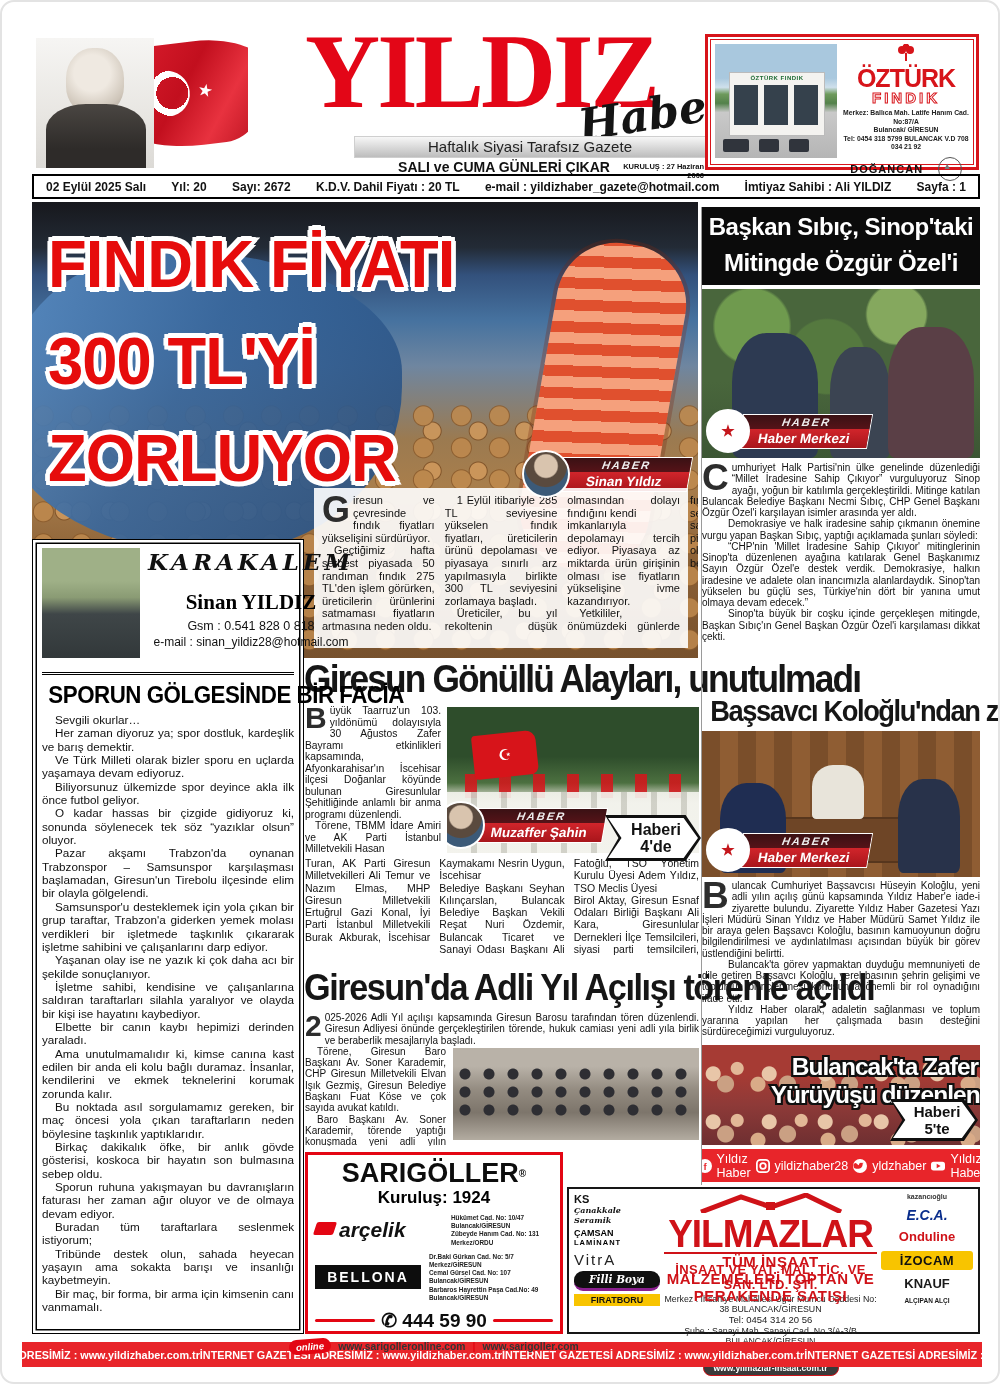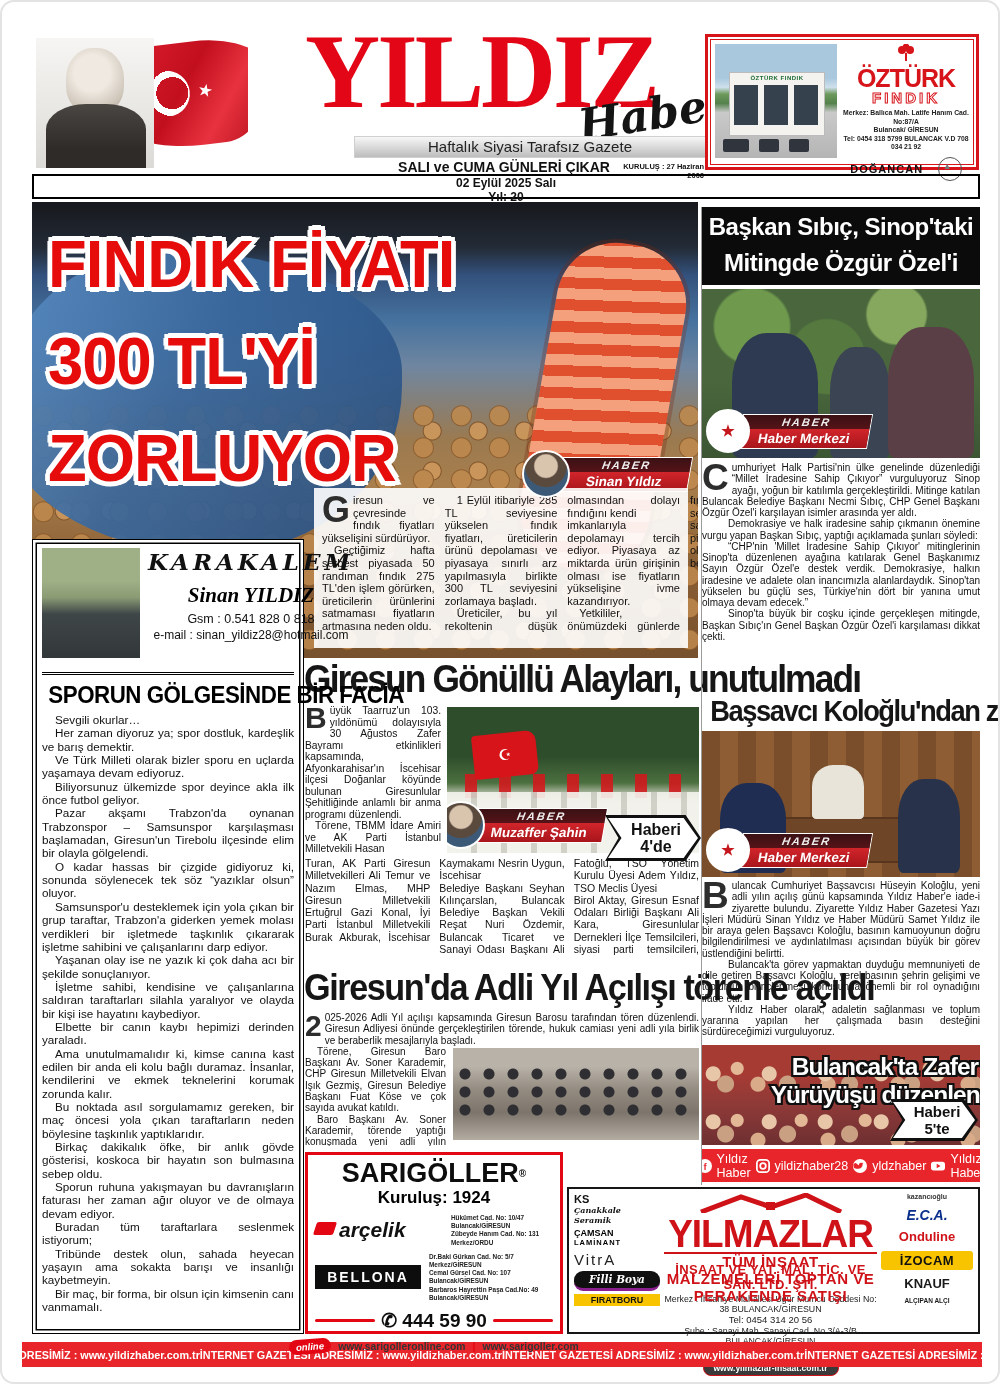--- a/index.html
+++ b/index.html
@@ -50,7 +50,7 @@
   .oz-seal:before{content:"▲";position:absolute;left:4px;top:3px;font-size:9px;color:#777;}
   
   .dateline{left:30px;top:172px;width:948px;height:25px;border:2px solid #000;box-sizing:border-box;
-        display:flex;align-items:center;justify-content:space-between;padding:0 12px;font-size:12px;font-weight:bold;color:#111;flex-direction:column;}
+        display:flex;align-items:center;justify-content:space-between;padding:0 12px;font-size:12px;font-weight:bold;color:#111;}
   
   .lead{left:30px;top:200px;width:666px;height:456px;overflow:hidden;
         background:linear-gradient(180deg,#17181d 0%,#232b36 10%,#33517c 16%,#46729f 26%,#6f86a0 36%,#9b7a50 52%,#a87e4c 62%,#8a5f35 80%,#77512d 100%);}

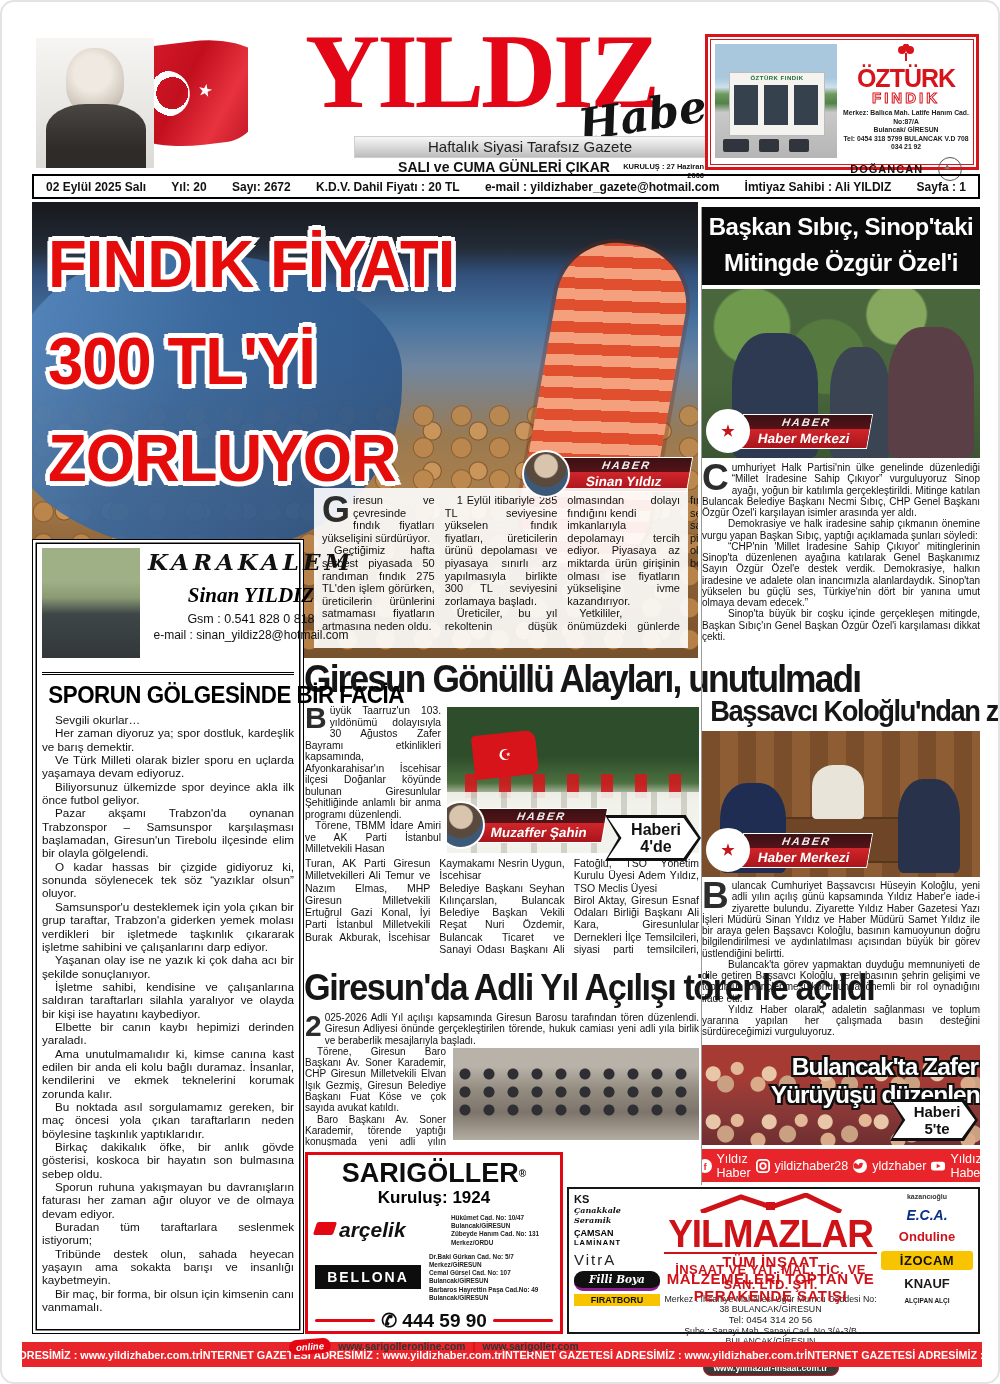--- a/index.html
+++ b/index.html
@@ -101,7 +101,7 @@
         background:linear-gradient(180deg,#9fb087 0 30%,#8a9b74 45%,#3f4648 60%,#32383a 100%);}
   .kk-meta{flex:1;text-align:center;}
   .kk-script{font-family:"DejaVu Serif",serif;font-style:italic;font-weight:bold;font-size:23px;letter-spacing:4px;color:#111;}
-  .kk-author{font-family:"Liberation Serif",serif;font-style:italic;font-weight:bold;font-size:21px;margin-top:8px;}
+  .kk-author{font-family:"Liberation Serif",serif;font-weight:bold;font-size:21px;margin-top:15px;}
   .kk-gsm{font-size:12.5px;margin-top:4px;color:#111;}
   .kk-mail{font-size:12px;margin-top:2px;color:#111;}
   .kk-title{text-align:center;font-weight:bold;font-size:23.5px;letter-spacing:-.5px;margin:7px 0 4px;

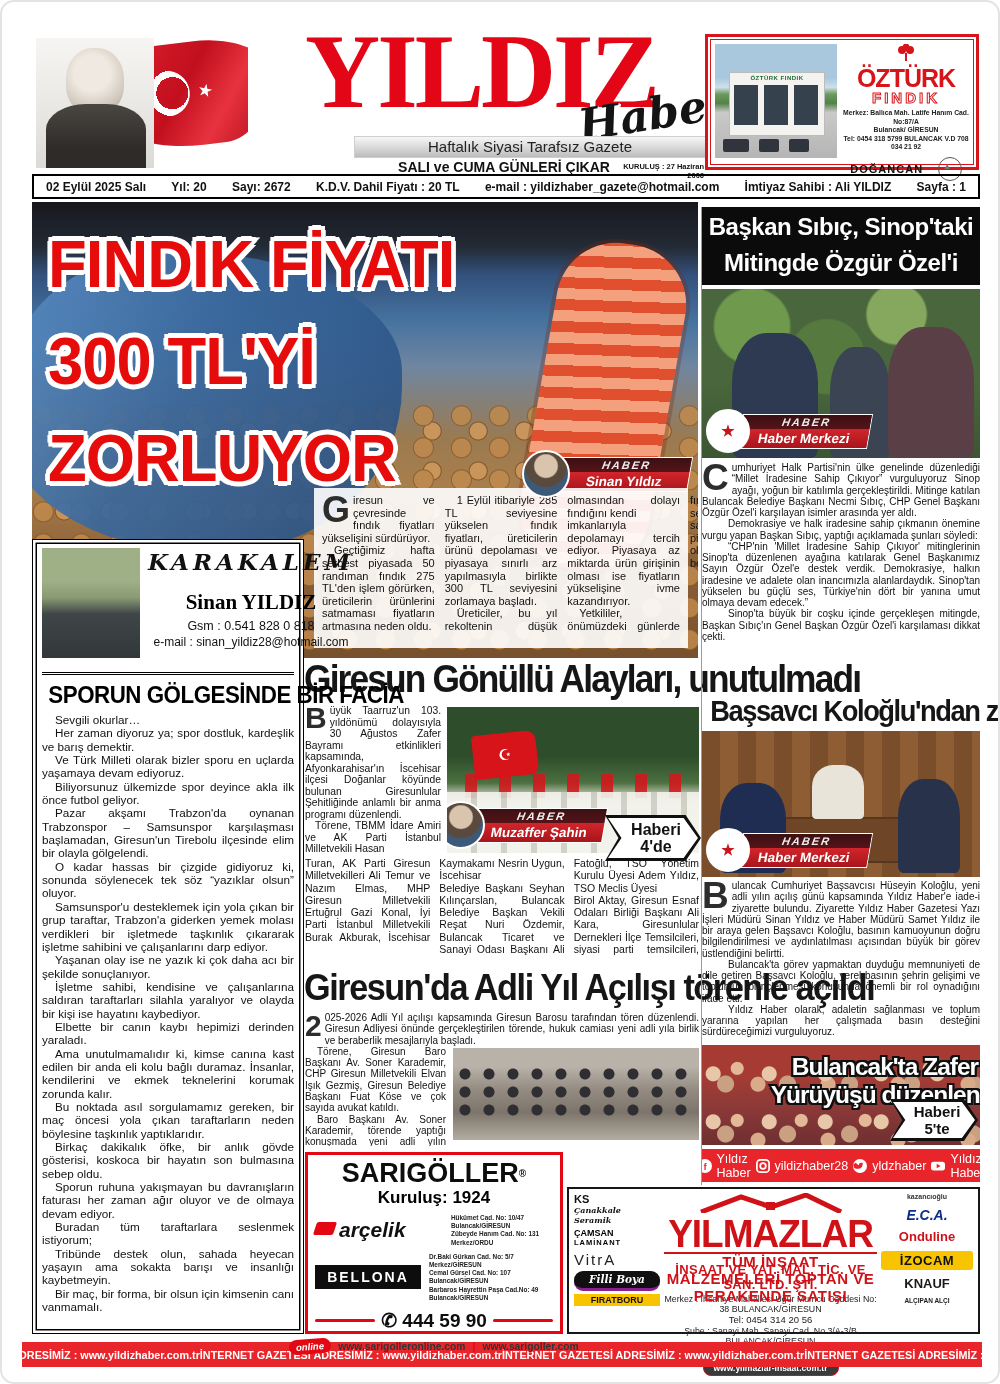--- a/index.html
+++ b/index.html
@@ -329,8 +329,8 @@
         <p>Her zaman diyoruz ya; spor dostluk, kardeşlik ve barış demektir.</p>
         <p>Ve Türk Milleti olarak bizler sporu en uçlarda yaşamaya devam ediyoruz.</p>
         <p>Biliyorsunuz ülkemizde spor deyince akla ilk önce futbol geliyor.</p>
+        <p>O kadar hassas bir çizgide gidiyoruz ki, sonunda söylenecek tek söz “yazıklar olsun” oluyor.</p>
         <p>Pazar akşamı Trabzon'da oynanan Trabzonspor – Samsunspor karşılaşması başlamadan, Giresun'un Tirebolu ilçesinde elim bir olayla gölgelendi.</p>
-        <p>O kadar hassas bir çizgide gidiyoruz ki, sonunda söylenecek tek söz “yazıklar olsun” oluyor.</p>
         <p>Samsunspor'u desteklemek için yola çıkan bir grup taraftar, Trabzon'a giderken yemek molası verdikleri bir işletmede taşkınlık çıkararak işletme sahibini ve çalışanlarını darp ediyor.</p>
         <p>Yaşanan olay ise ne yazık ki çok daha acı bir şekilde sonuçlanıyor.</p>
         <p>İşletme sahibi, kendisine ve çalışanlarına saldıran taraftarları silahla yaralıyor ve olayda bir kişi ise hayatını kaybediyor.</p>

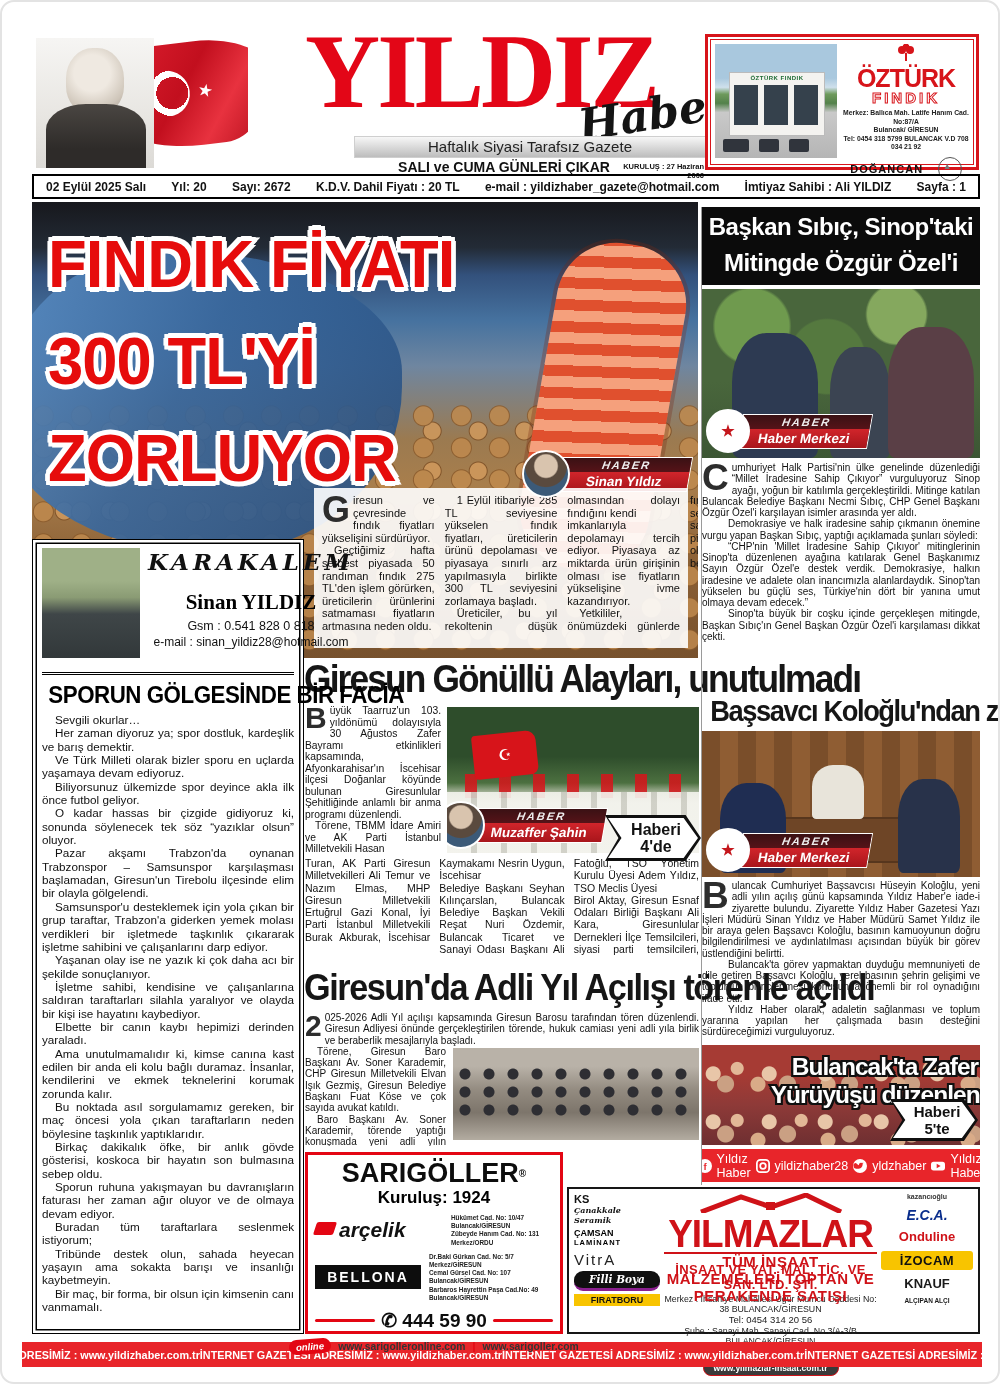--- a/index.html
+++ b/index.html
@@ -341,7 +341,7 @@
         <p>Sporun ruhuna yakışmayan bu davranışların faturası her zaman ağır oluyor ve de olmaya devam ediyor.</p>
         <p>Buradan tüm taraftarlara seslenmek istiyorum;</p>
         <p>Tribünde destek olun, sahada heyecan yaşayın ama sokakta barışı ve insanlığı kaybetmeyin.</p>
-        <p>Bir maç, bir forma, bir olsun için kimsenin canı yanmamalı.</p>
+        <p>Bir maç, bir forma, bir arma için kimsenin canı yanmamalı.</p>
       </div>
   </div>
 

